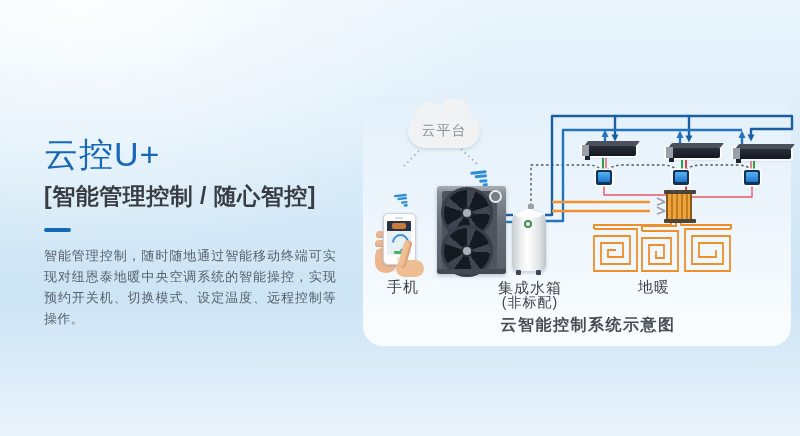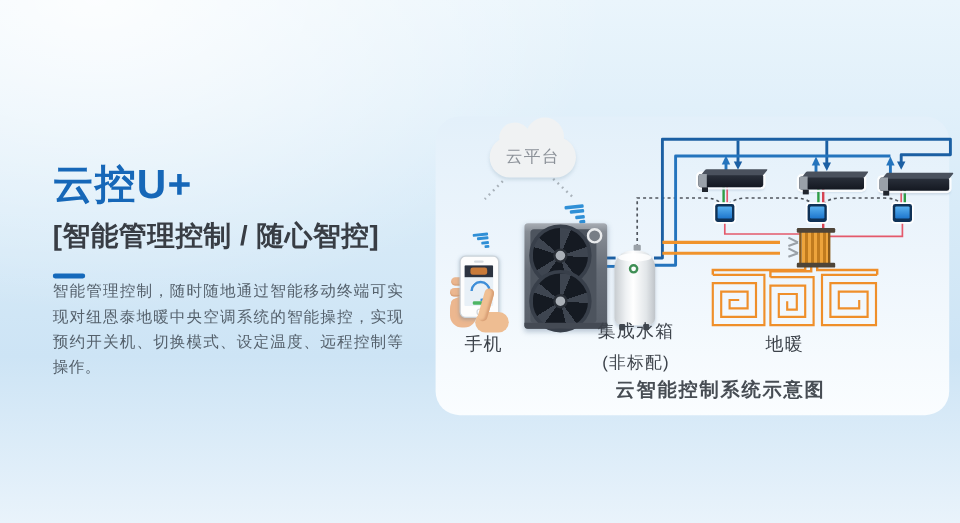--- a/index.html
+++ b/index.html
@@ -10,7 +10,7 @@
       linear-gradient(180deg,#eaf5fc 0%,#d8ebf8 40%,#cde4f5 68%,#e9f3fb 100%);}
   
   .left{position:absolute;left:44px;top:136px;width:300px;}
-  .title{color:#1667b8;font-size:34px;font-weight:bold;letter-spacing:1px;line-height:36px;}
+  .title{color:#1667b8;font-size:34px;font-weight:normal;letter-spacing:1px;line-height:36px;}
   .subtitle{margin-top:9px;color:#383d44;font-size:23px;font-weight:600;letter-spacing:0.5px;white-space:nowrap;}
   .dash{margin-top:16px;width:27px;height:4px;background:#1569bb;border-radius:2px;}
   .desc{width:292px;color:#55616c;font-size:13px;line-height:21px;letter-spacing:0.3px;text-align:justify;}

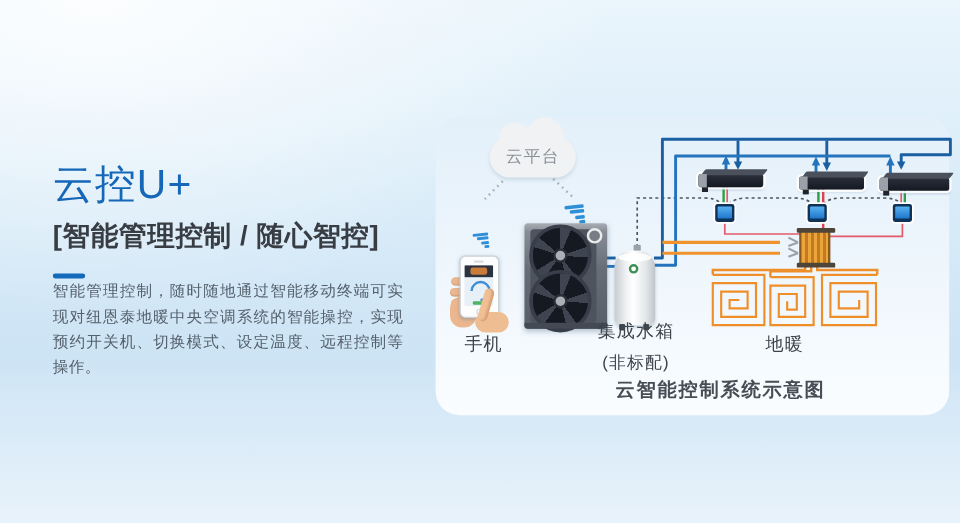--- a/index.html
+++ b/index.html
@@ -13,7 +13,7 @@
   .title{color:#1667b8;font-size:34px;font-weight:normal;letter-spacing:1px;line-height:36px;}
   .subtitle{margin-top:9px;color:#383d44;font-size:23px;font-weight:600;letter-spacing:0.5px;white-space:nowrap;}
   .dash{margin-top:16px;width:27px;height:4px;background:#1569bb;border-radius:2px;}
-  .desc{width:292px;color:#55616c;font-size:13px;line-height:21px;letter-spacing:0.3px;text-align:justify;}
+  .desc{margin-top:13px;width:292px;color:#55616c;font-size:13px;line-height:21px;letter-spacing:0.3px;text-align:justify;}
   
   .panel{position:absolute;left:363px;top:97px;width:428px;height:249px;border-radius:20px;
     background:linear-gradient(180deg,#e3f0fa 0%,#edf5fc 45%,#fafdff 100%);}

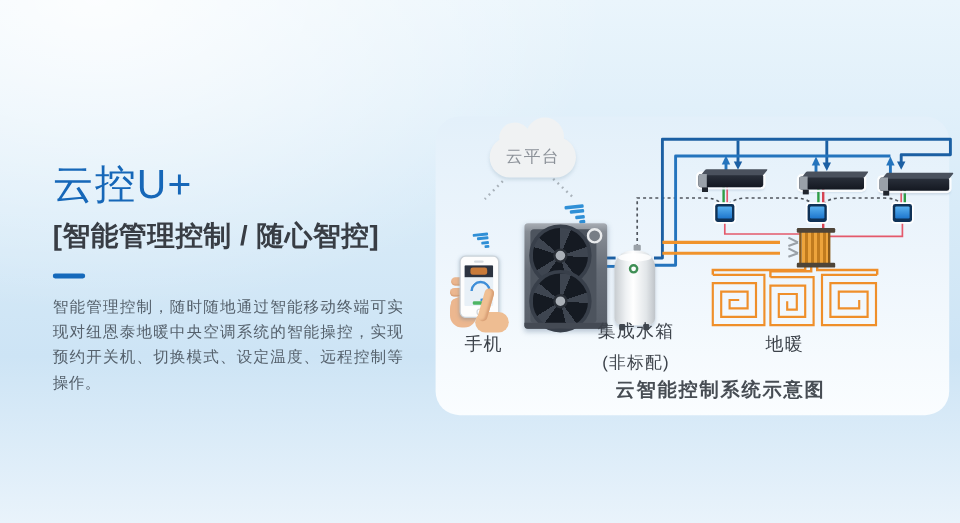--- a/index.html
+++ b/index.html
@@ -220,7 +220,7 @@
     <div class="ft l"></div>
     <div class="ft r"></div>
   </div>
-  <div class="lbl" style="left:495px;top:267px;width:70px;">集成水箱</div>
+  <div class="lbl" style="left:495px;top:279px;width:70px;">集成水箱</div>
   <div class="lbl" style="left:495px;top:294px;width:70px;font-size:14px;">(非标配)</div>
 
   <div class="unit" style="left:582px;top:145px;width:54px;">

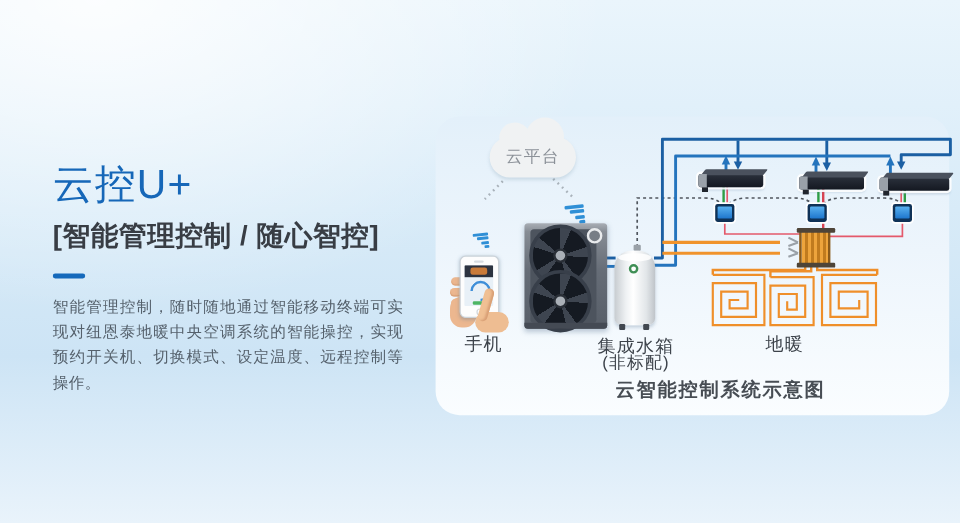--- a/index.html
+++ b/index.html
@@ -84,7 +84,7 @@
   .mani:after{content:"";position:absolute;left:-4px;bottom:-3px;width:32px;height:4px;background:#4e4438;border-radius:1px;}
   
   .lbl{position:absolute;color:#3d434b;font-size:15px;font-weight:500;letter-spacing:1px;text-align:center;}
-  .caption{position:absolute;left:488px;top:315px;width:200px;text-align:right;color:#474d54;font-size:16px;font-weight:bold;letter-spacing:1.5px;}
+  .caption{position:absolute;left:488px;top:315px;width:200px;text-align:center;color:#474d54;font-size:16px;font-weight:bold;letter-spacing:1.5px;}
 </style>
 </head>
 <body>

